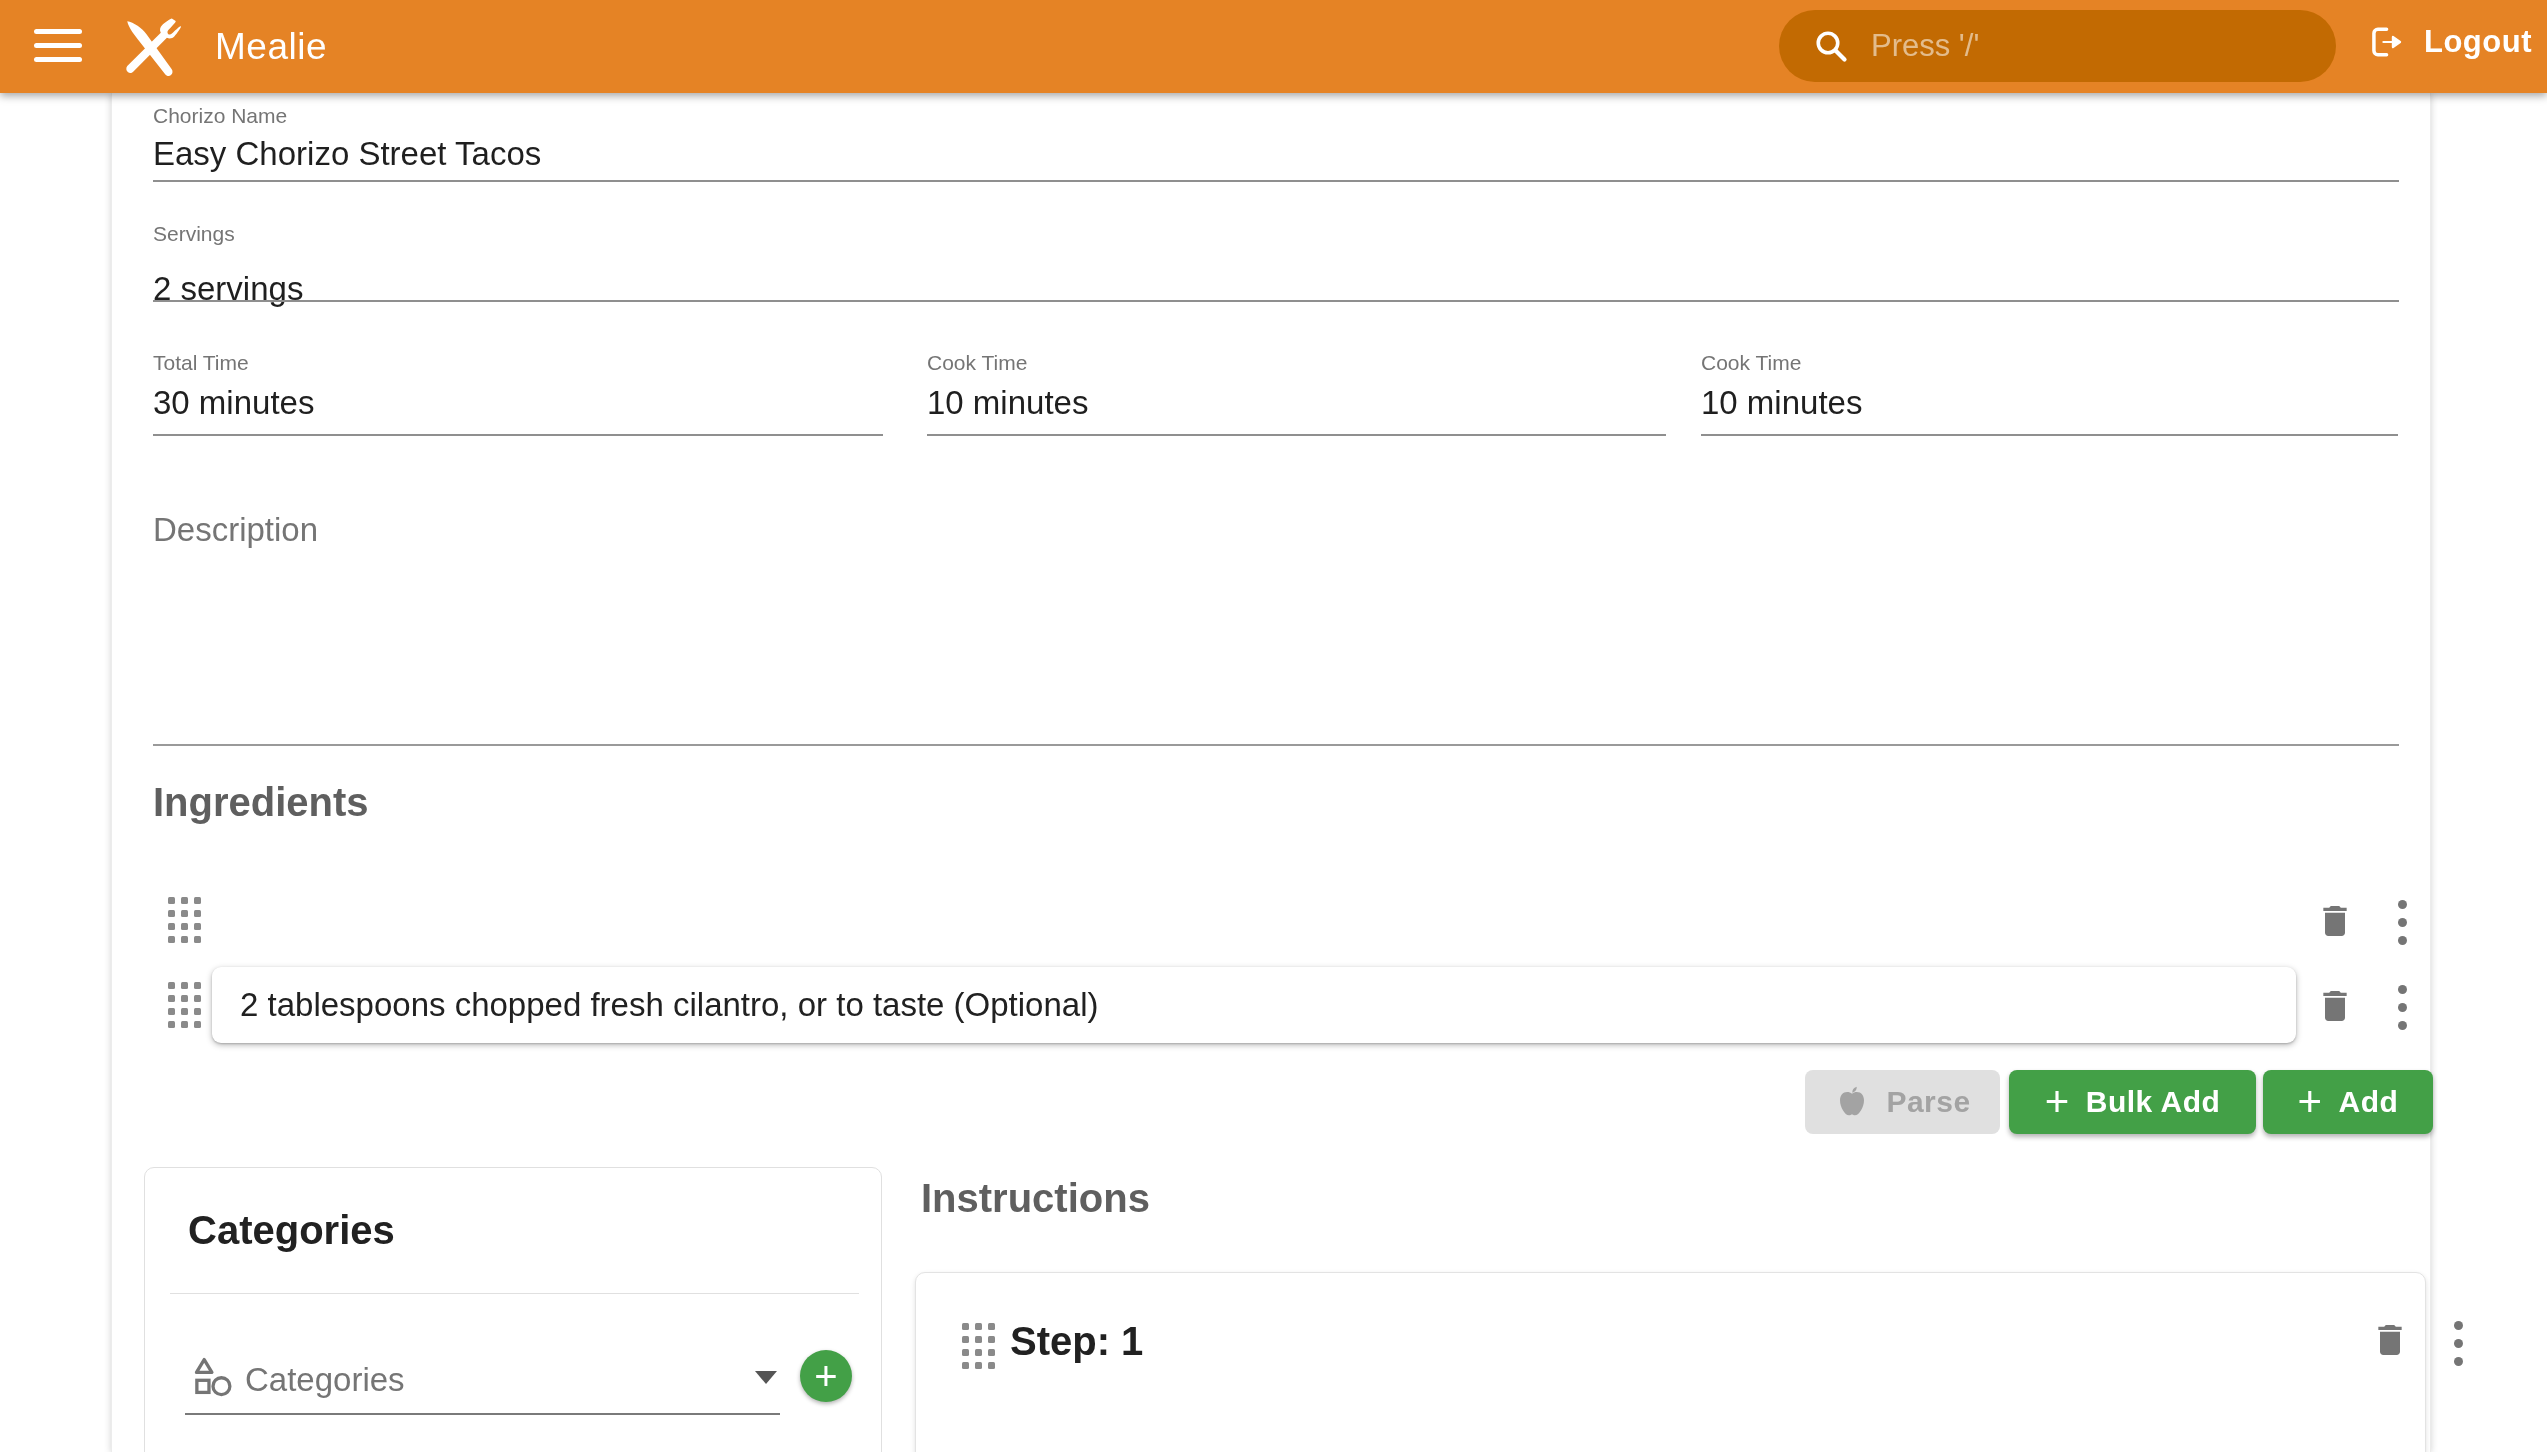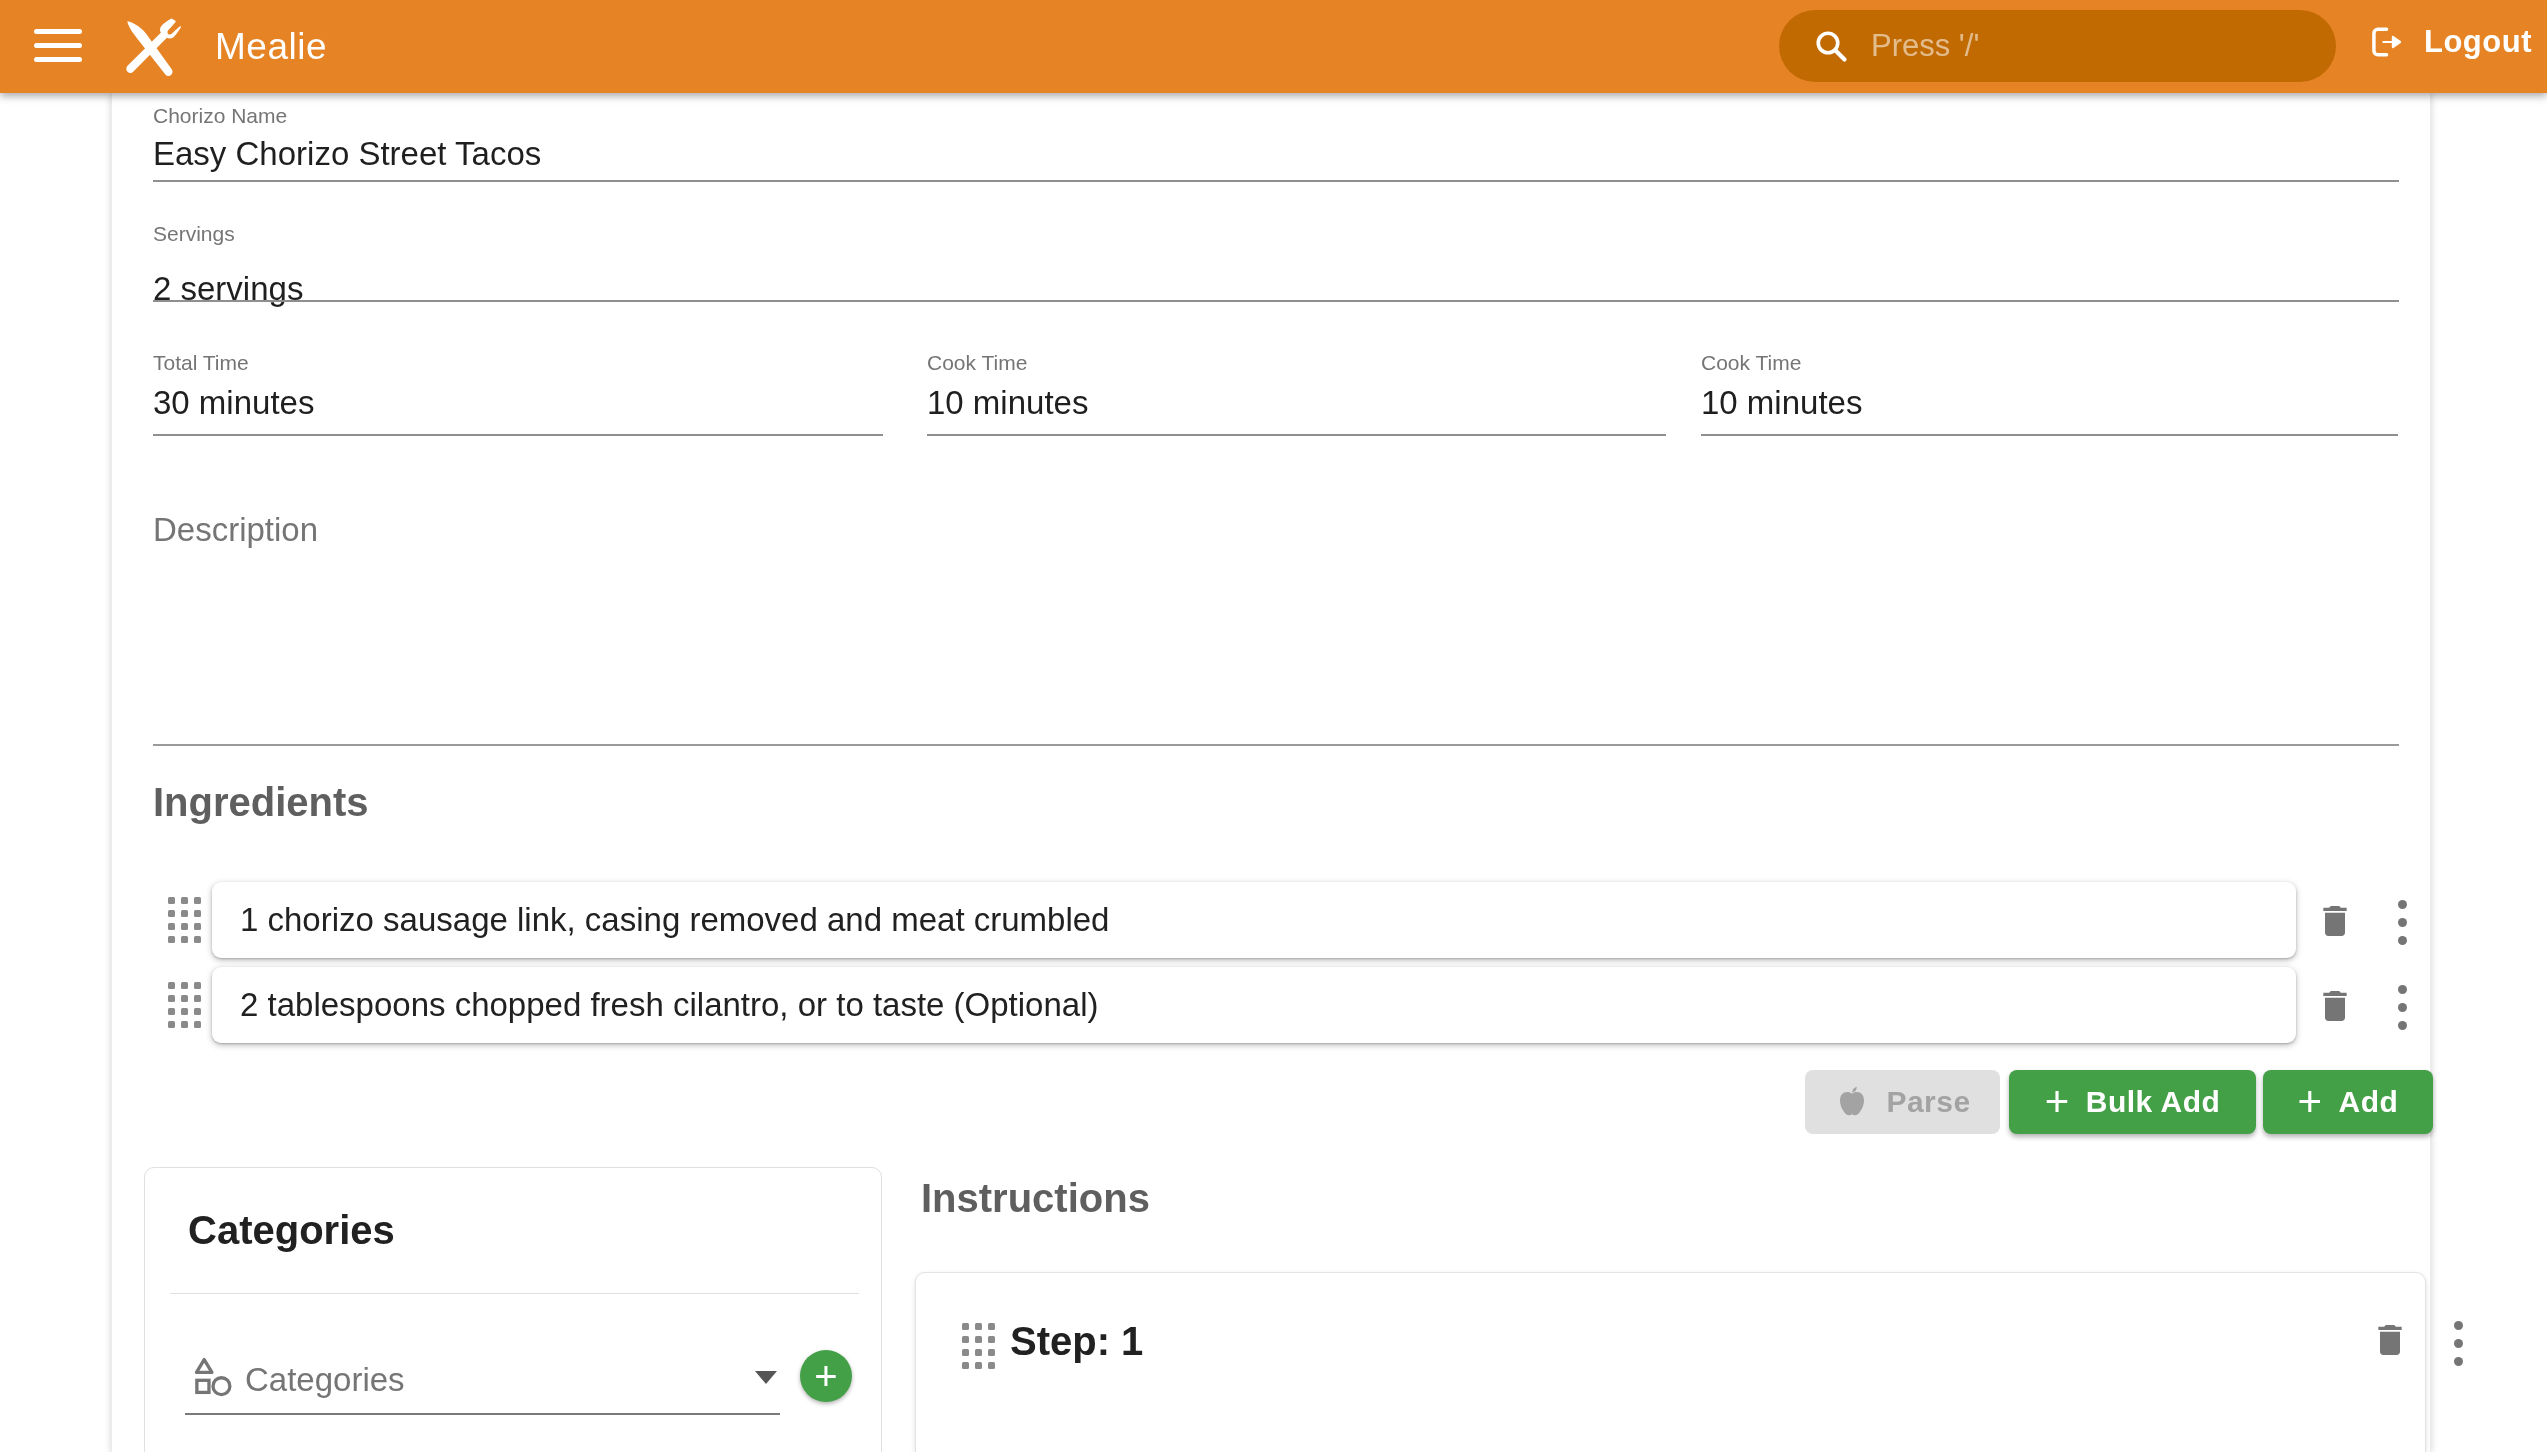--- a/index.html
+++ b/index.html
@@ -140,9 +140,6 @@
         <i></i>
         <i></i>
     </div>
-    <div class="ing-card" style="left:100px;top:789px;width:2084px;height:76px;">
-      <span>1 chorizo sausage link, casing removed and meat crumbled</span>
-    </div>
     <div class="abs icon-btn" style="left:2200px;top:805px;width:46px;height:46px;">
       <svg width="40" height="40" viewBox="0 0 24 24">
         <path fill="#757575" d="M6 19c0 1.1.9 2 2 2h8c1.1 0 2-.9 2-2V7H6v12zM19 4h-3.5l-1-1h-5l-1 1H5v2h14V4z"></path>

